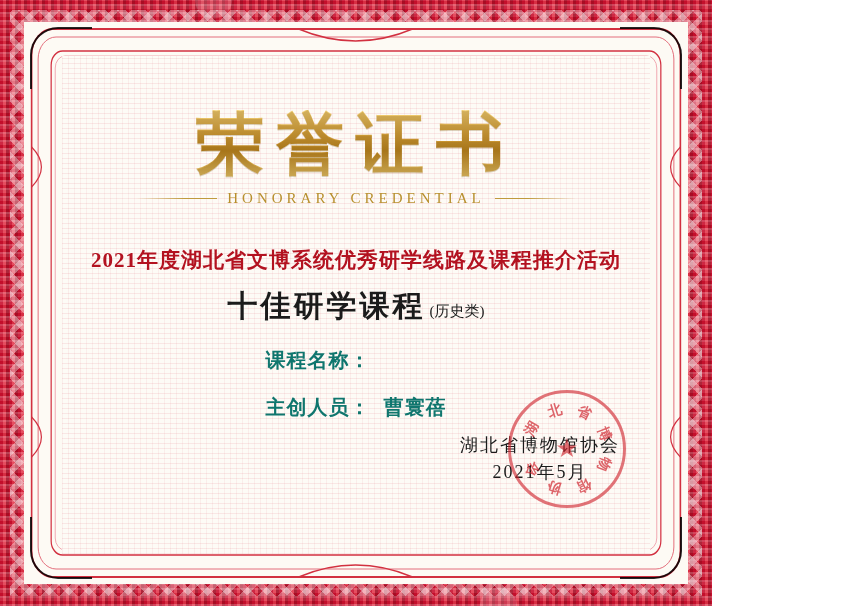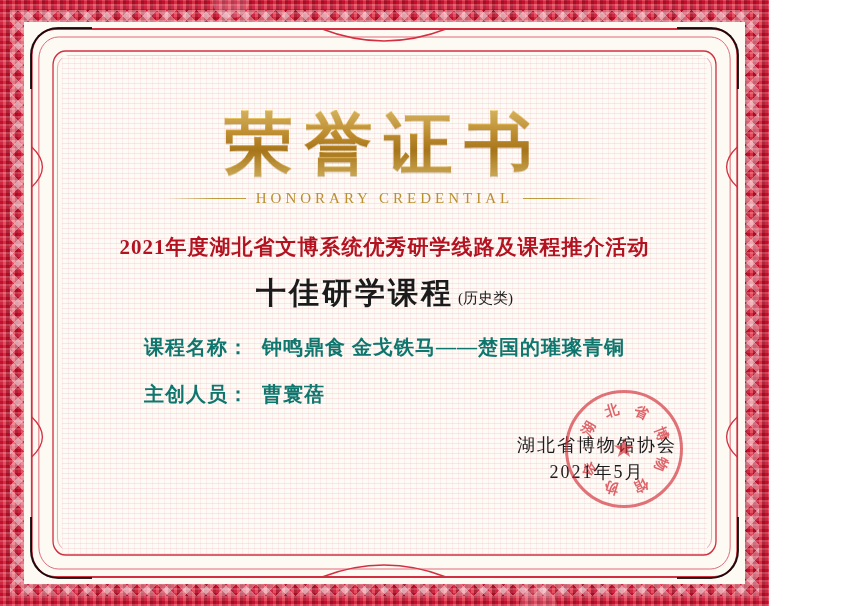--- a/index.html
+++ b/index.html
@@ -16,7 +16,7 @@
 
   .certificate {
     position: relative;
-    width: 769px;
+    width: 712px;
     height: 606px;
     background: #fdfaf4;
     overflow: hidden;

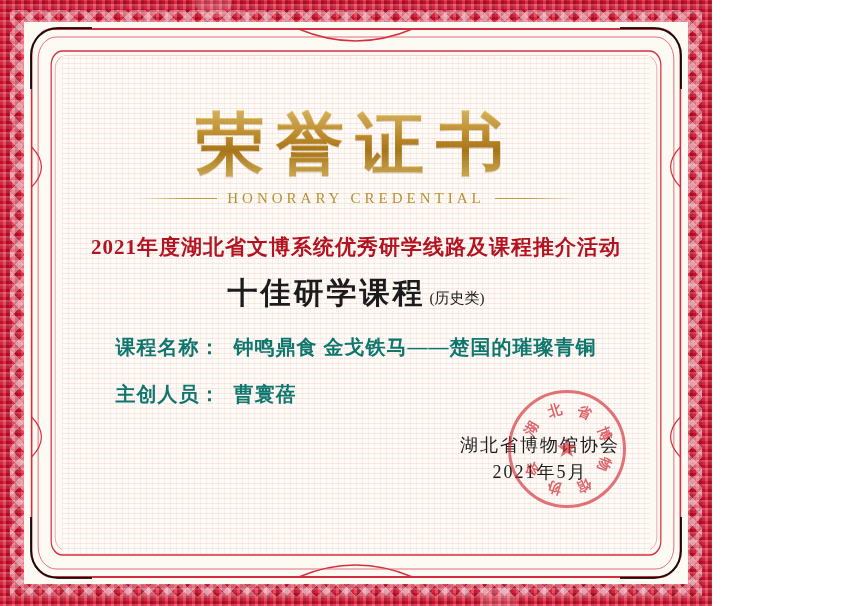--- a/index.html
+++ b/index.html
@@ -147,7 +147,7 @@
   }
 
   .event-line {
-    margin-top: 26px;
+    margin-top: 39px;
     font-size: 21px;
     font-weight: bold;
     color: #b31220;

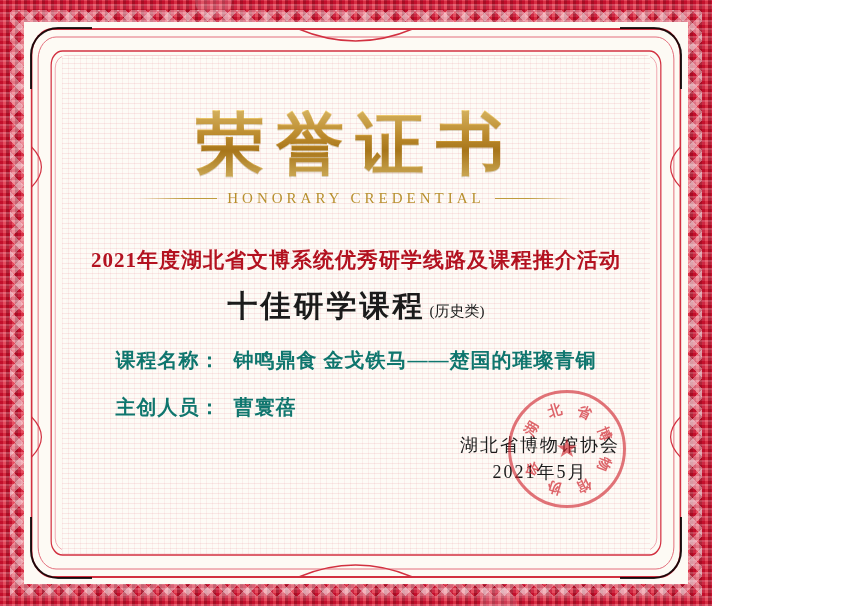--- a/index.html
+++ b/index.html
@@ -305,7 +305,6 @@
     <div class="fields">
       <div class="field-row">
         <span class="field-label">课程名称：</span>
-        <span class="field-value">钟鸣鼎食 金戈铁马——楚国的璀璨青铜</span>
       </div>
       <div class="field-row">
       </div>

